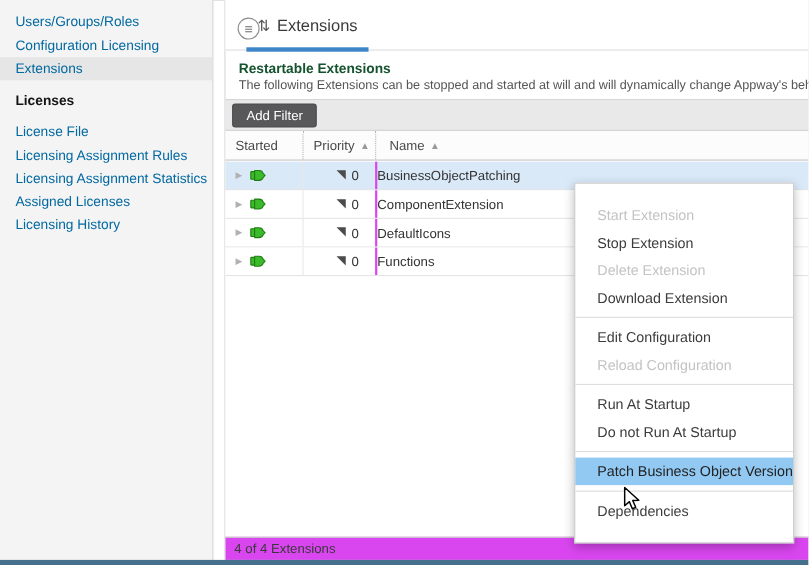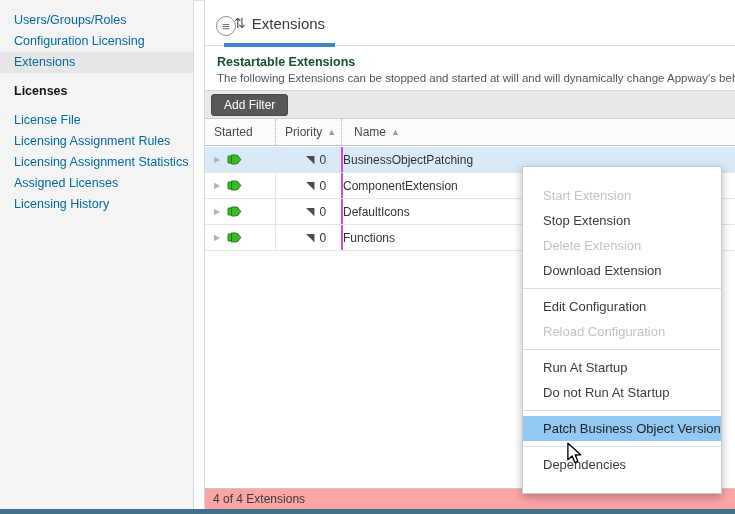--- a/index.html
+++ b/index.html
@@ -79,7 +79,7 @@
   .flag { font-size:11px; color:#4b4b4b; line-height:1; }
   .tfoot {
     position:absolute; left:0; right:0; bottom:0; height:21px;
-    background:#fca5a5; border-top:1px solid #c9c9c9;
+    background:#d946ef; border-top:1px solid #c9c9c9;
     font-size:12px; color:#3a3a3a; line-height:20px; padding-left:8px;
   }
   

